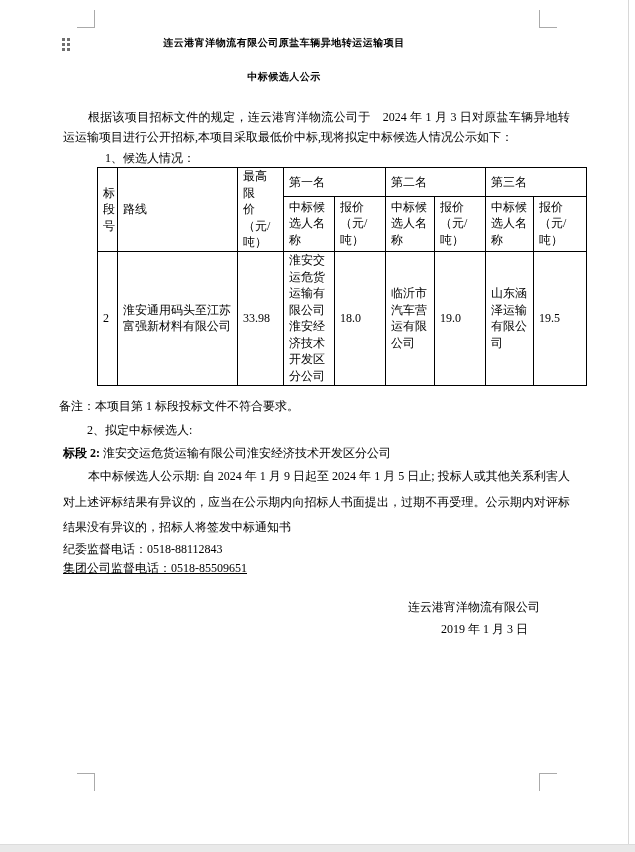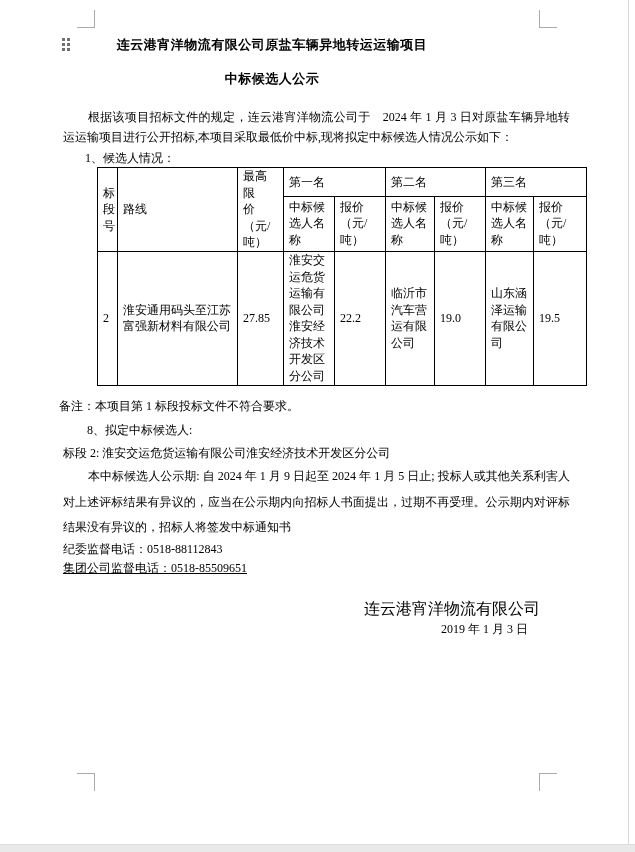--- a/index.html
+++ b/index.html
@@ -27,7 +27,7 @@
   .dots{position:absolute;left:62px;top:38px;display:grid;grid-template-columns:3px 3px;grid-auto-rows:3px;gap:2px;}
   .dots span{background:#6f6f6f;width:3px;height:3px;display:block;}
 
-  .title{position:absolute;left:0;width:544px;text-align:center;font-size:13px;font-weight:bold;letter-spacing:0.5px;}
+  .title{position:absolute;left:12px;width:544px;text-align:center;font-size:10px;font-weight:bold;letter-spacing:0.5px;}
   .title.l1{top:36px;}
   .title.l2{top:70px;}
 

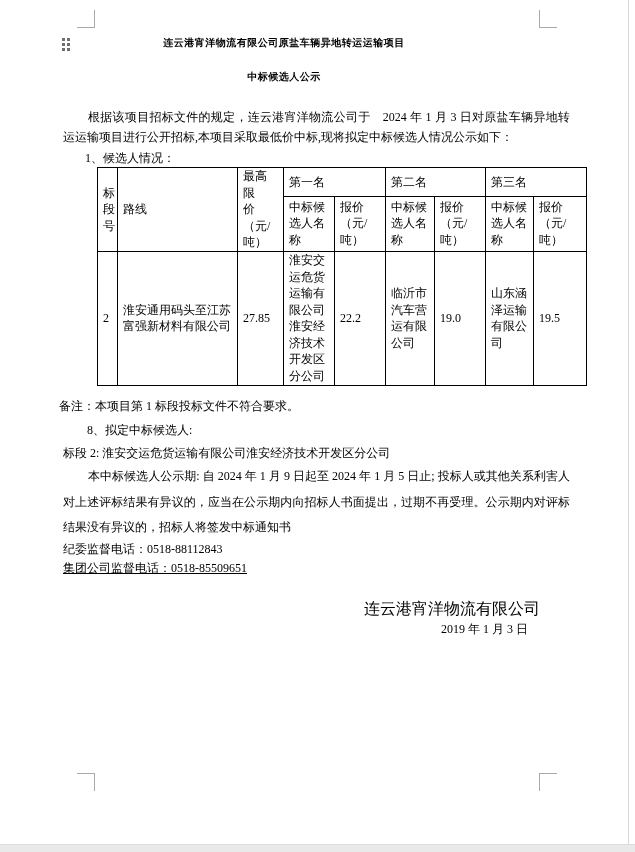--- a/index.html
+++ b/index.html
@@ -33,7 +33,7 @@
 
   .bodytext{font-size:12px;line-height:20px;}
   .intro{position:absolute;left:63px;top:107px;width:507px;text-align:justify;text-indent:25px;}
-  .sec1{position:absolute;left:85px;top:148px;}
+  .sec1{position:absolute;left:105px;top:148px;}
 
   table.bid{
     position:absolute;left:97px;top:167px;width:489px;

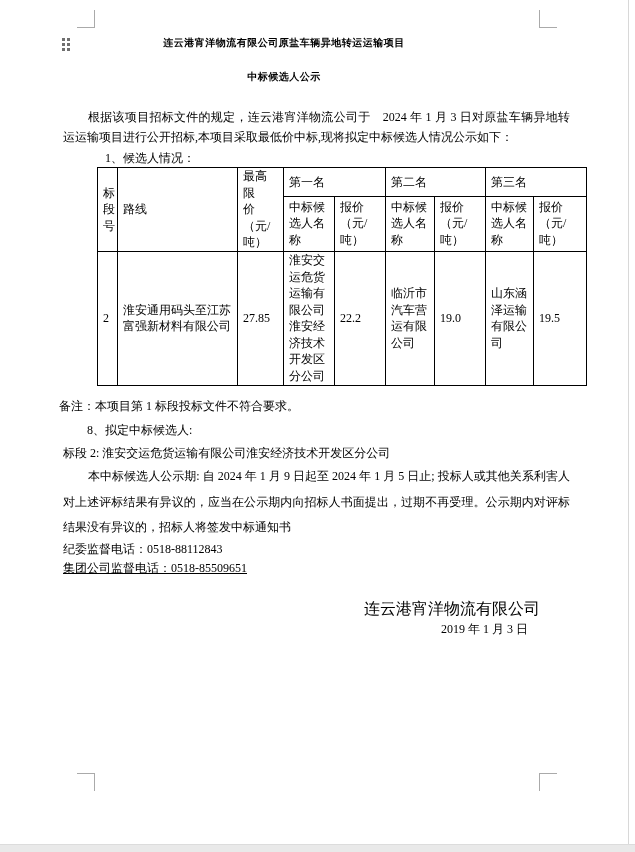--- a/index.html
+++ b/index.html
@@ -140,7 +140,7 @@
       <tr class="brow">
         <td>2</td>
         <td>淮安通用码头至江苏富强新材料有限公司</td>
-        <td>27.85</td>
+        <td>33.98</td>
         <td>淮安交运危货运输有限公司淮安经济技术开发区分公司</td>
         <td>22.2</td>
         <td>临沂市汽车营运有限公司</td>

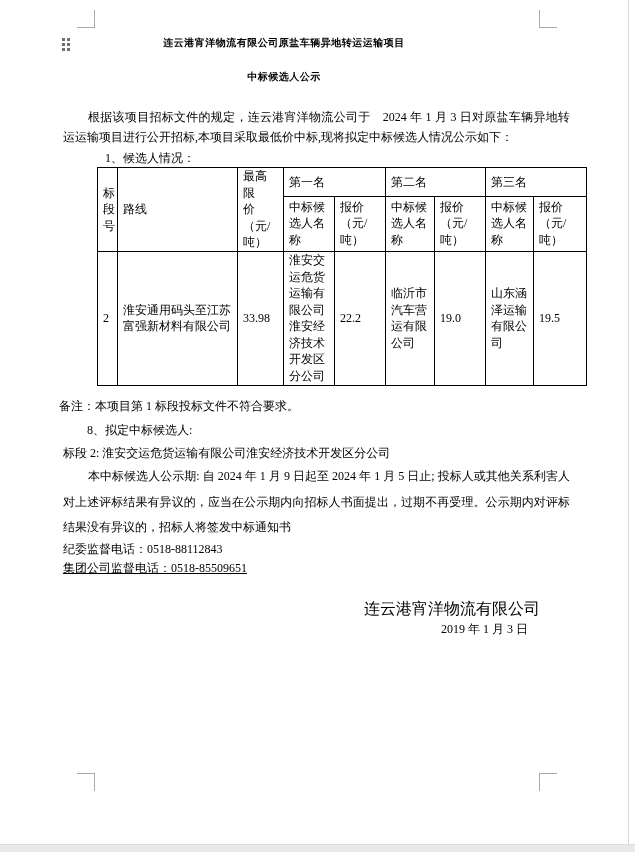--- a/index.html
+++ b/index.html
@@ -142,7 +142,7 @@
         <td>淮安通用码头至江苏富强新材料有限公司</td>
         <td>33.98</td>
         <td>淮安交运危货运输有限公司淮安经济技术开发区分公司</td>
-        <td>22.2</td>
+        <td>18.0</td>
         <td>临沂市汽车营运有限公司</td>
         <td>19.0</td>
         <td>山东涵泽运输有限公司</td>

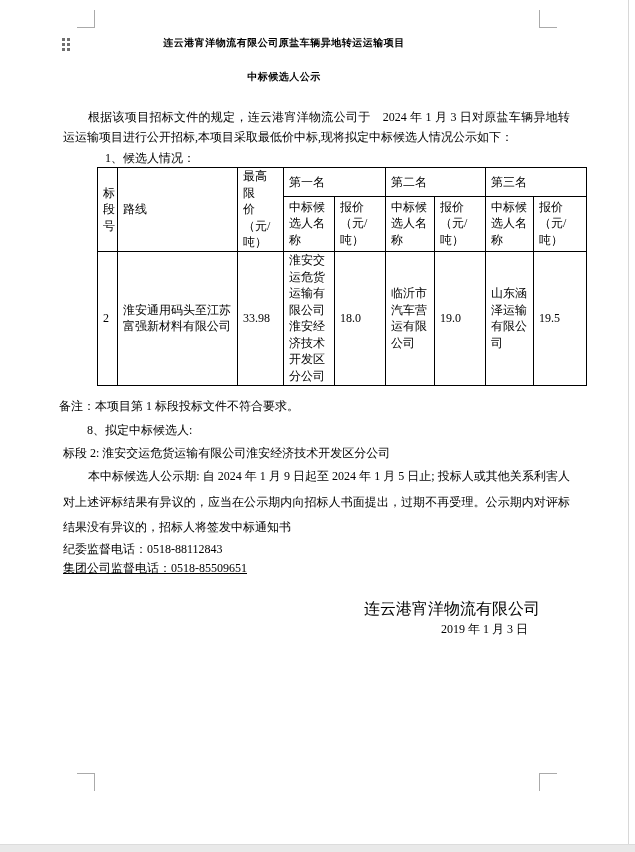--- a/index.html
+++ b/index.html
@@ -152,7 +152,7 @@
   </table>
 
   <div class="remark bodytext">备注：本项目第 1 标段投标文件不符合要求。</div>
-  <div class="sec2 bodytext">8、拟定中标候选人:</div>
+  <div class="sec2 bodytext">2、拟定中标候选人:</div>
   <div class="winner bodytext">
     <span class="lbl">标段 2:</span>
     <span>淮安交运危货运输有限公司淮安经济技术开发区分公司</span>

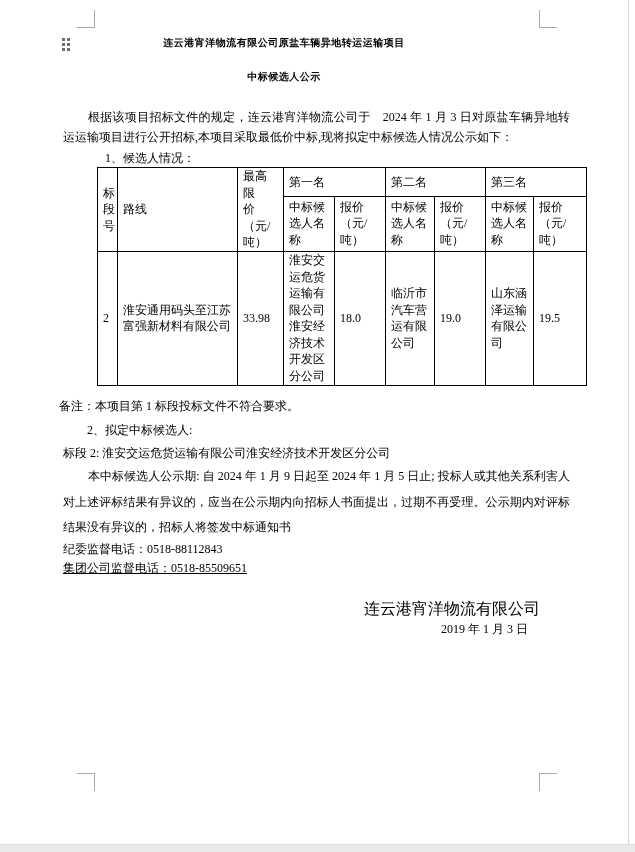--- a/index.html
+++ b/index.html
@@ -57,7 +57,7 @@
   .remark{position:absolute;left:59px;top:396px;}
   .sec2{position:absolute;left:87px;top:420px;}
   .winner{position:absolute;left:63px;top:443px;}
-  .winner .lbl{font-weight:normal;}
+  .winner .lbl{font-weight:bold;}
   .notice{position:absolute;left:63px;top:464px;width:507px;line-height:25.5px;text-align:justify;text-indent:25px;}
   .phone1{position:absolute;left:63px;top:539px;}
   .phone2{position:absolute;left:63px;top:558px;text-decoration:underline;}

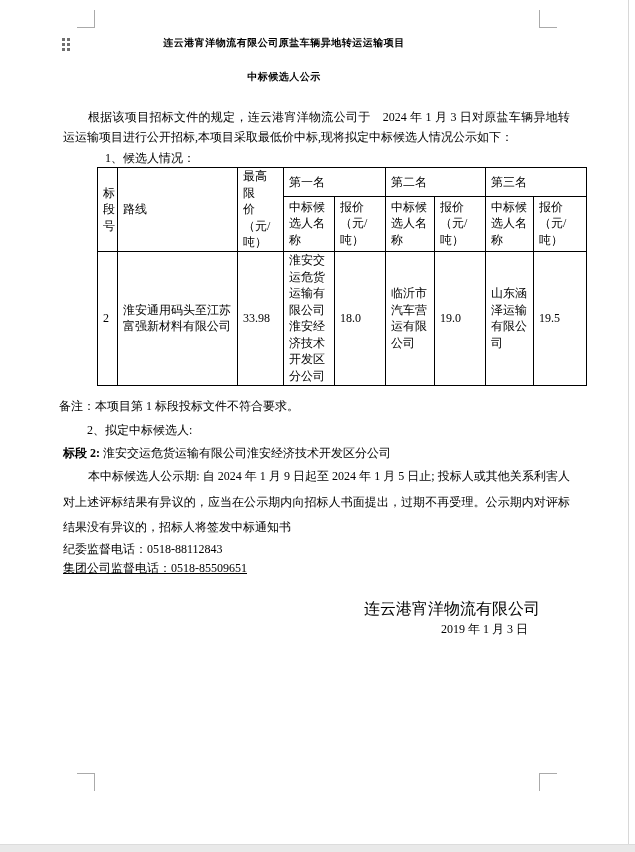--- a/index.html
+++ b/index.html
@@ -61,7 +61,7 @@
   .notice{position:absolute;left:63px;top:464px;width:507px;line-height:25.5px;text-align:justify;text-indent:25px;}
   .phone1{position:absolute;left:63px;top:539px;}
   .phone2{position:absolute;left:63px;top:558px;text-decoration:underline;}
-  .sig-name{position:absolute;top:599px;right:95px;font-size:16px;}
+  .sig-name{position:absolute;top:599px;right:95px;font-size:12px;}
   .sig-date{position:absolute;top:621px;right:107px;font-size:12px;}
 </style>
 </head>

